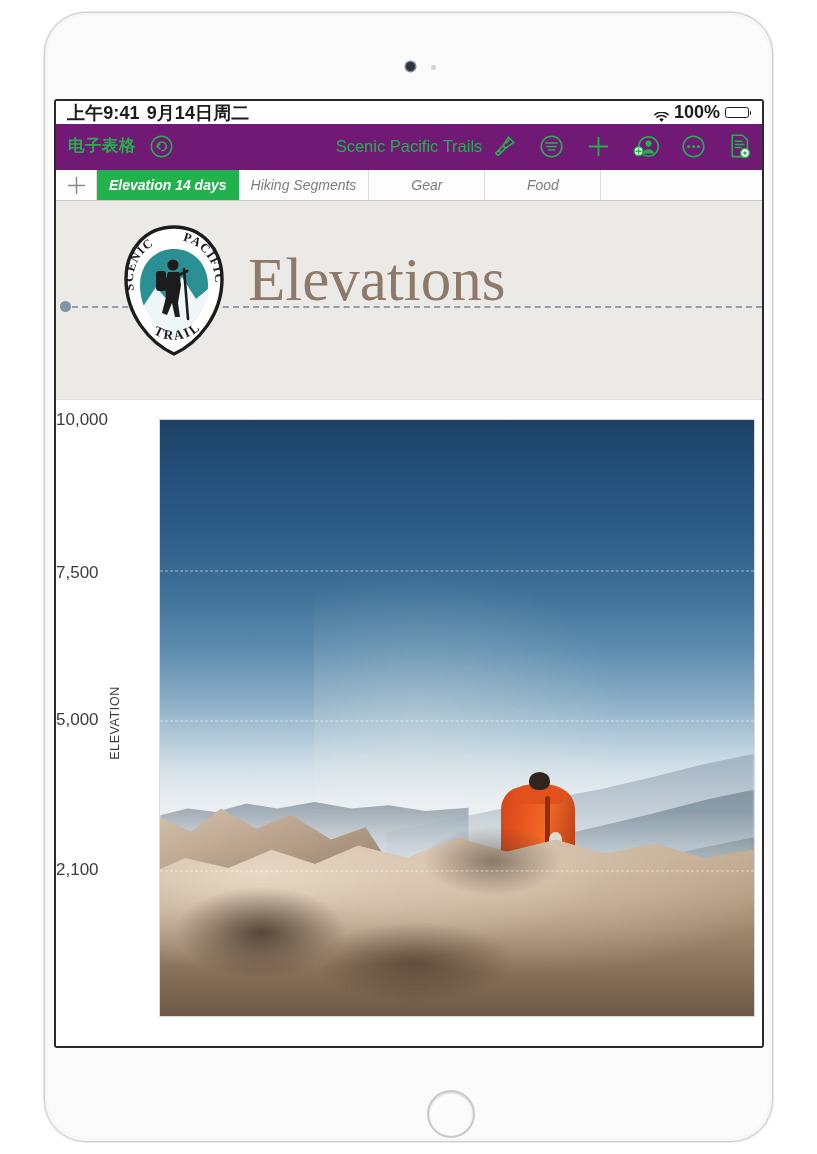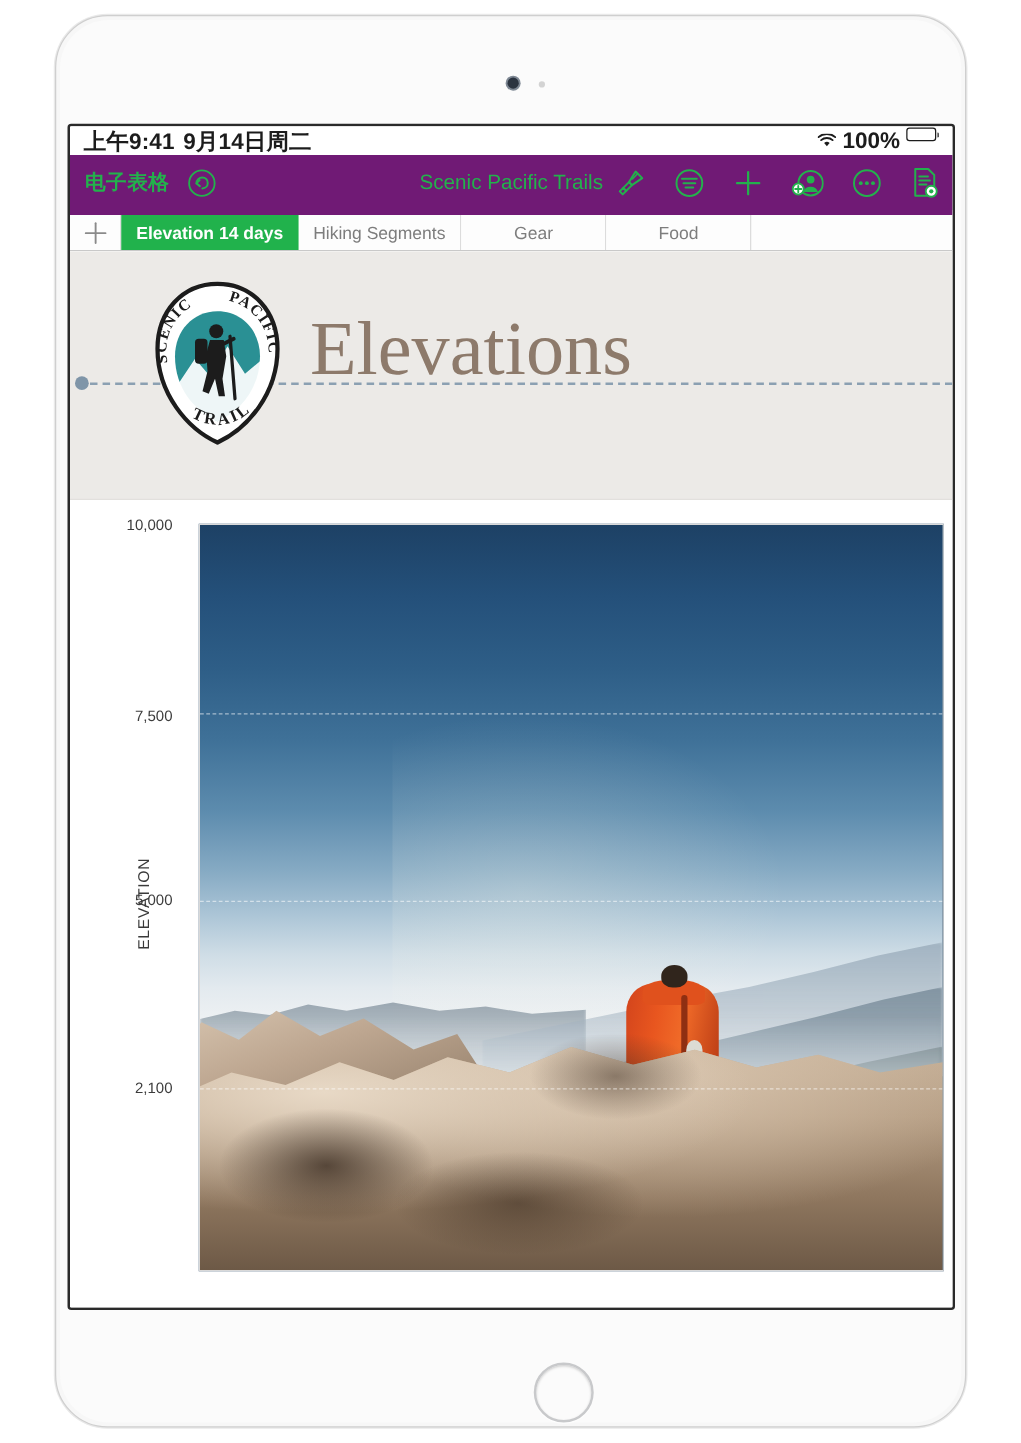--- a/index.html
+++ b/index.html
@@ -68,7 +68,7 @@
     color:#1c1c1c;
   }
   #status-left{ display:flex; align-items:baseline; gap:7px; font-weight:600; letter-spacing:.1px;}
-  #status-right{ margin-left:auto; display:flex; align-items:flex-start; gap:5px; font-weight:600;}
+  #status-right{ margin-left:auto; display:flex; align-items:center; gap:5px; font-weight:600;}
   .wifi-ico{ display:inline-block; width:15px; height:11px; position:relative; }
   .battery{
     width:24px; height:11px; border:1.3px solid #1c1c1c; border-radius:2.6px;

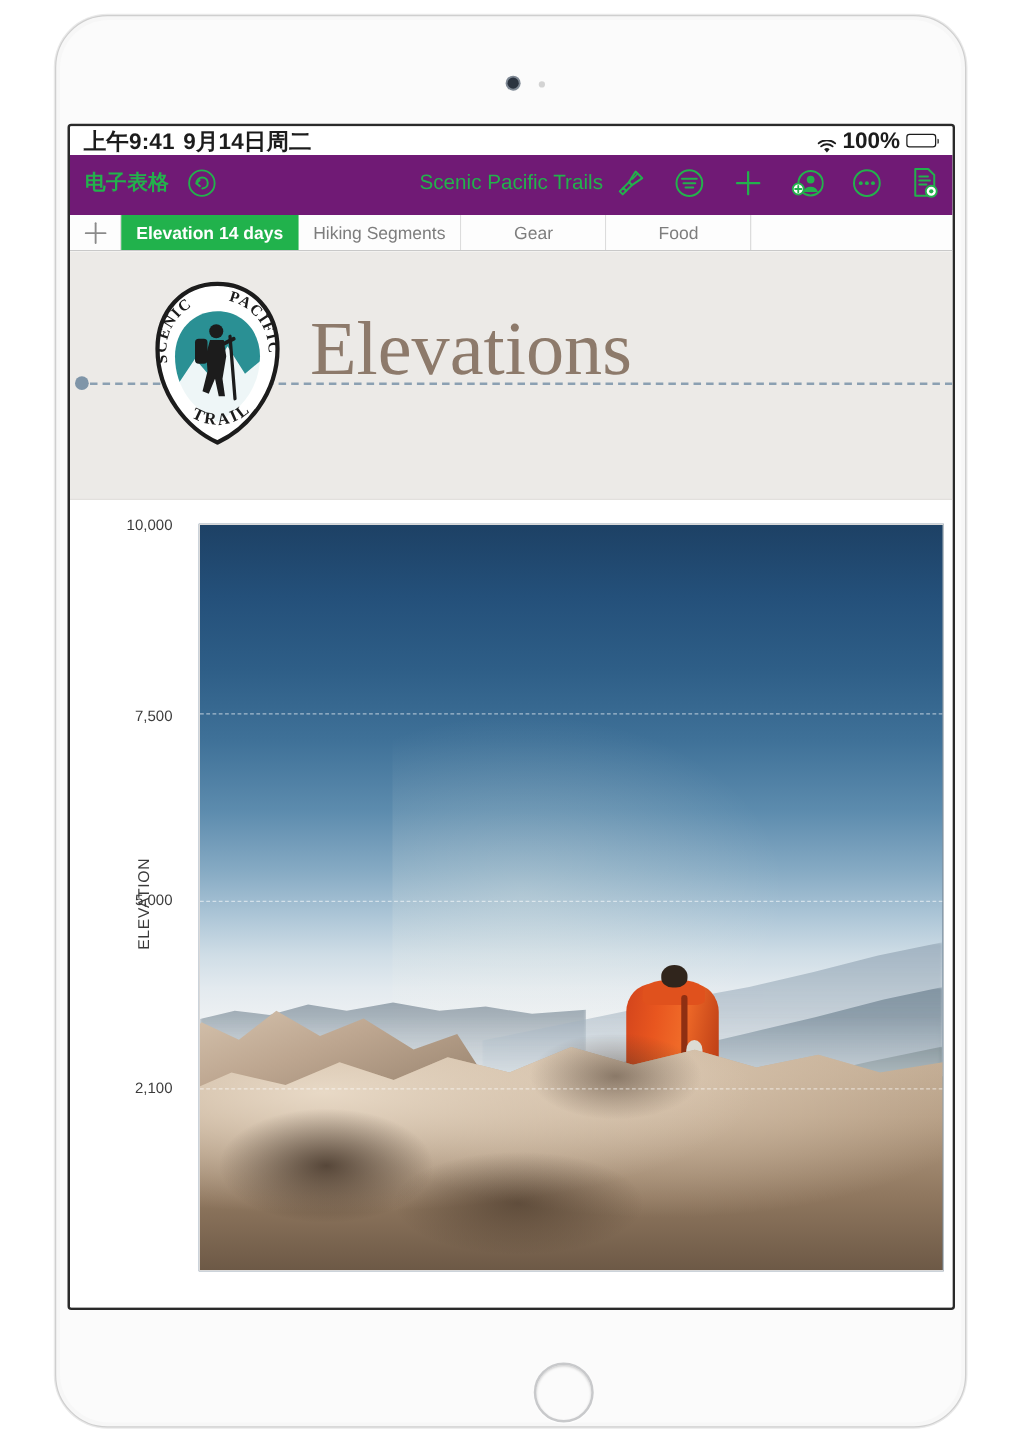--- a/index.html
+++ b/index.html
@@ -108,9 +108,10 @@
     height:33px;
     background:#fdfdfd;
     display:flex; align-items:stretch;
-    border-top:4px solid #701a75;
+    border-top:2px solid #701a75;
     border-bottom:1px solid #c9c9c9;
     font-size:14px;
+    font-style:italic;
   }
   #tab-add{
     width:41px; display:flex; align-items:center; justify-content:center;

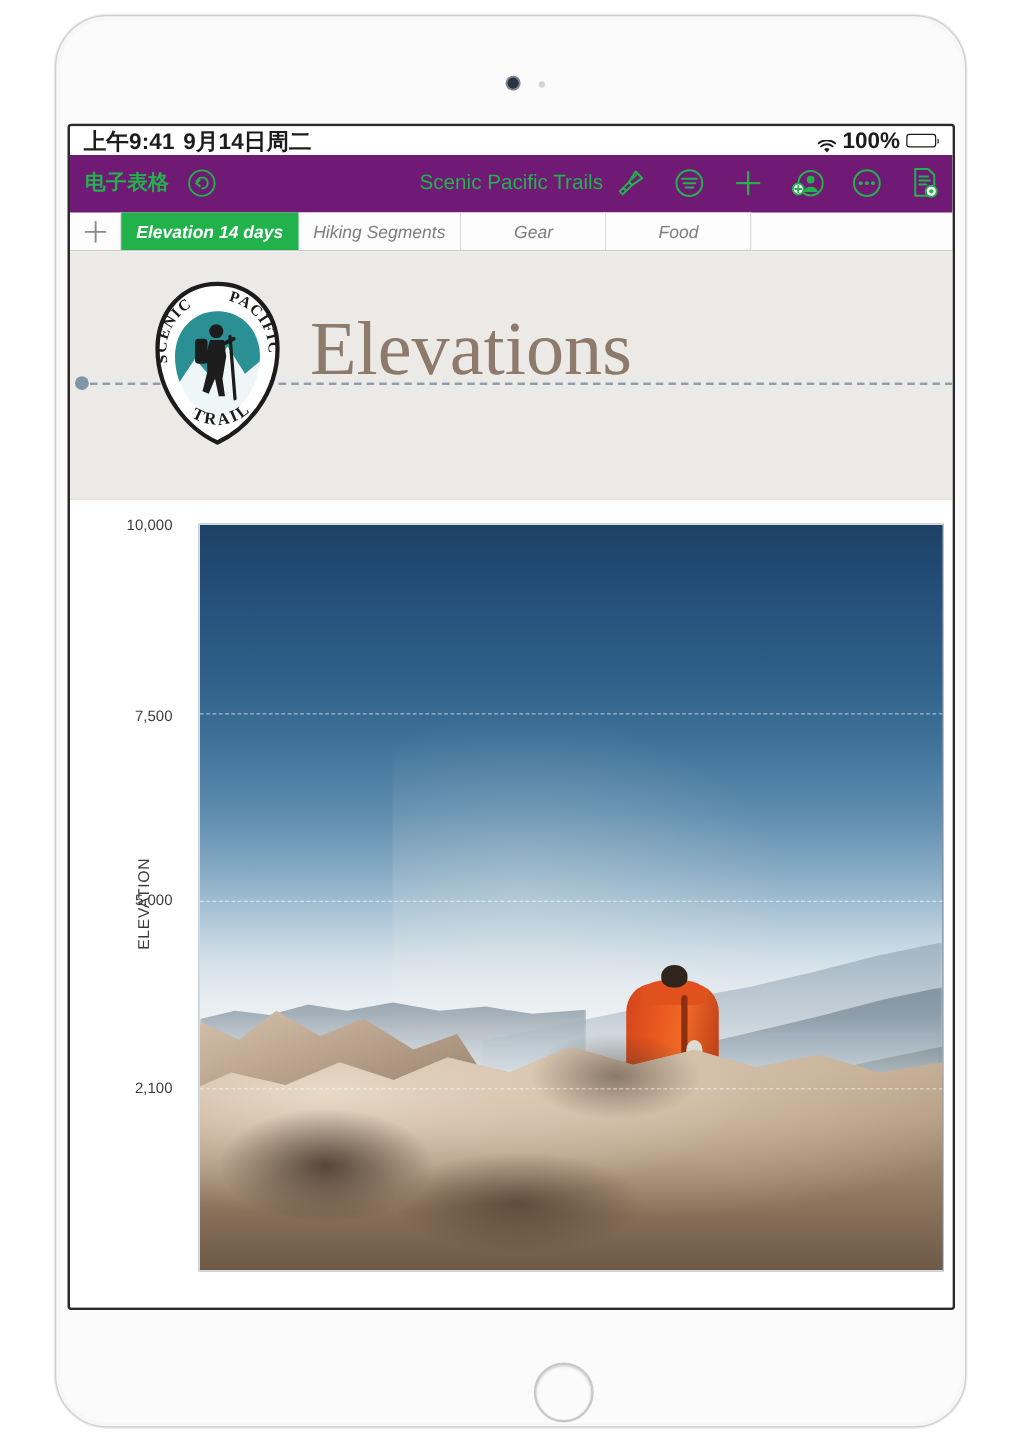--- a/index.html
+++ b/index.html
@@ -192,8 +192,7 @@
   .y-tick{
     position:absolute;
     right:0; width:100%;
-    text-align:right;
-    font-size:12px;
+    font-size:17px;
     color:#3c3c3c;
     transform:translateY(-50%);
   }

